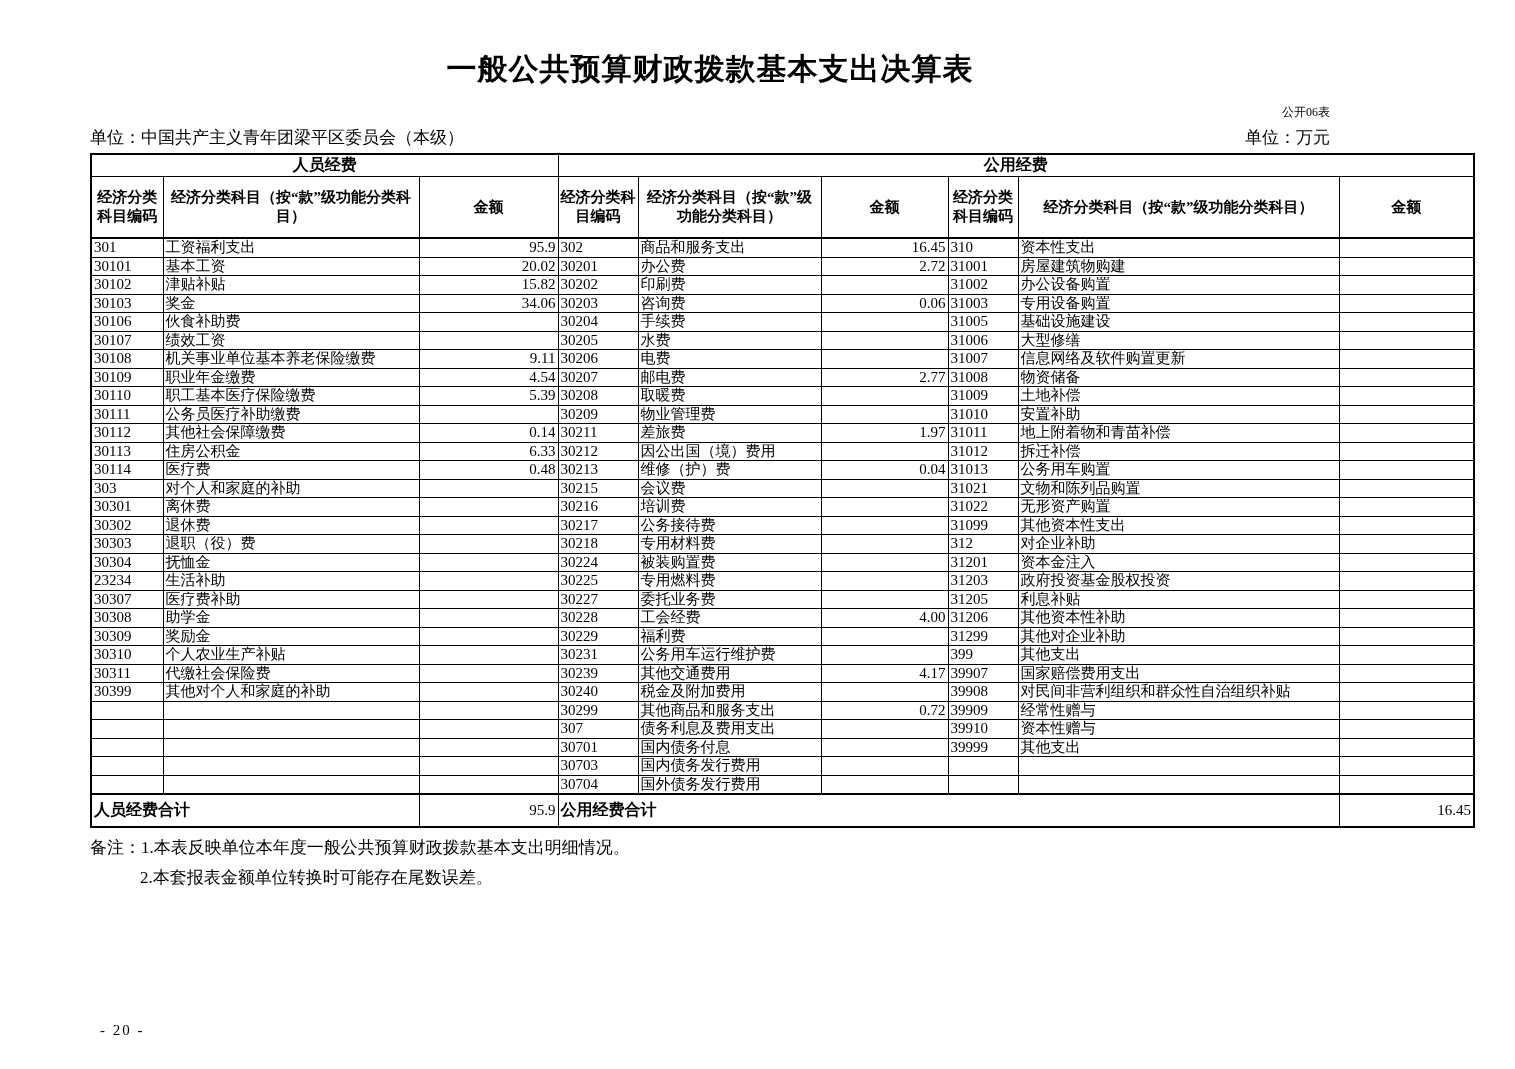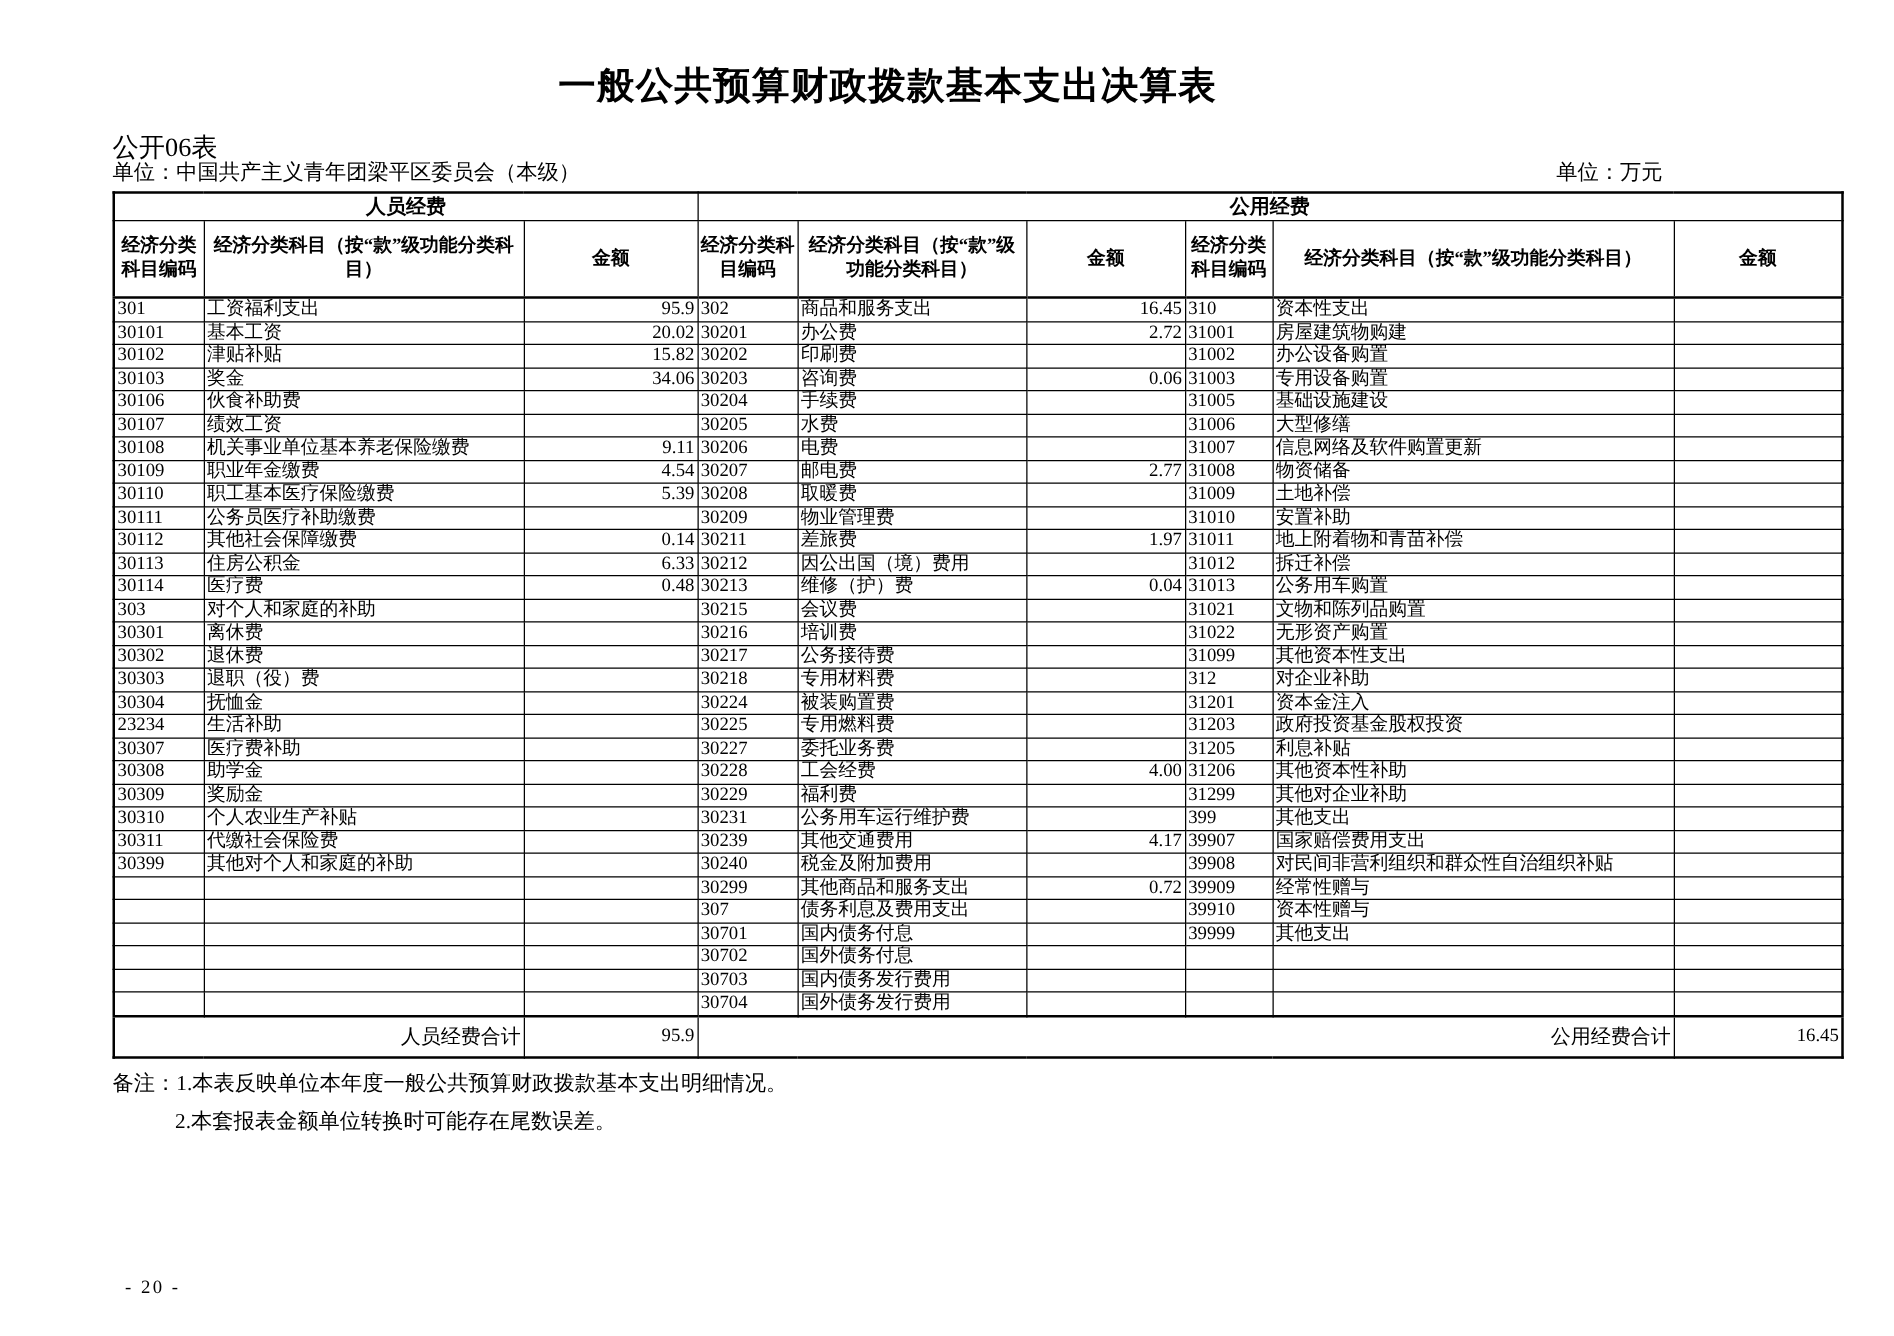--- a/index.html
+++ b/index.html
@@ -9,7 +9,7 @@
   }
   .sheet{width:1240px;margin-left:90px;padding-top:48px;}
   .doc-title{text-align:center;font-size:30px;font-weight:bold;letter-spacing:1px;line-height:42px;}
-  .form-code{text-align:left;font-size:21px;margin-top:14px;height:22px;}
+  .form-code{text-align:right;font-size:12px;margin-top:14px;height:22px;}
   .unit-row{display:flex;justify-content:space-between;font-size:17px;margin-bottom:4px;}
   table.budget{border-collapse:collapse;table-layout:fixed;width:1383px;border:2px solid #000;}
   table.budget td, table.budget th{

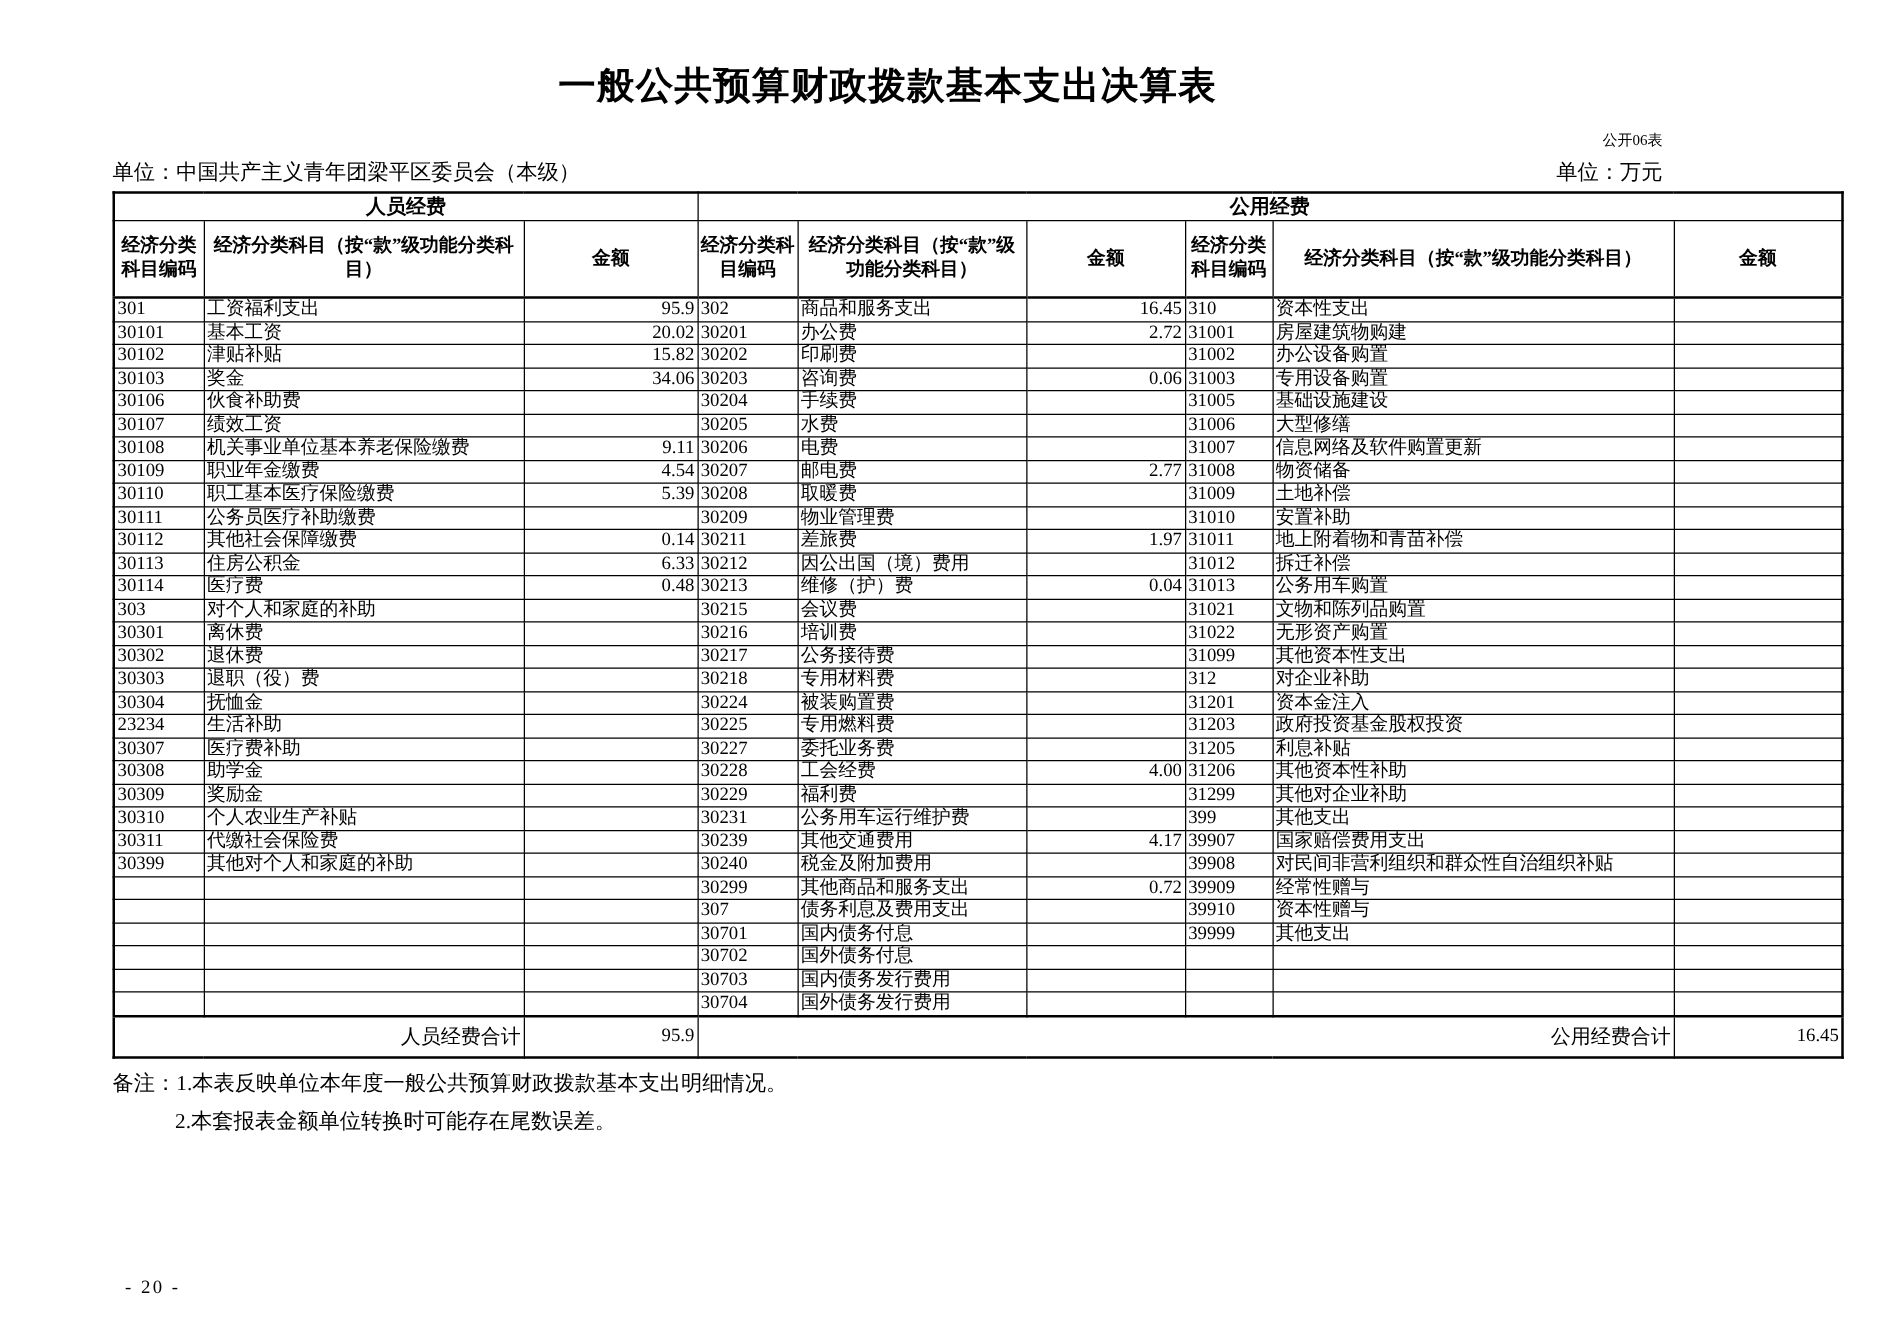--- a/index.html
+++ b/index.html
@@ -384,17 +384,6 @@
           <td class="code"></td>
           <td class="subject"></td>
           <td class="amount"></td>
-          <td class="code">30702</td>
-          <td class="subject">国外债务付息</td>
-          <td class="amount"></td>
-          <td class="code"></td>
-          <td class="subject"></td>
-          <td class="amount"></td>
-        </tr>
-        <tr class="data-row">
-          <td class="code"></td>
-          <td class="subject"></td>
-          <td class="amount"></td>
           <td class="code">30703</td>
           <td class="subject">国内债务发行费用</td>
           <td class="amount"></td>

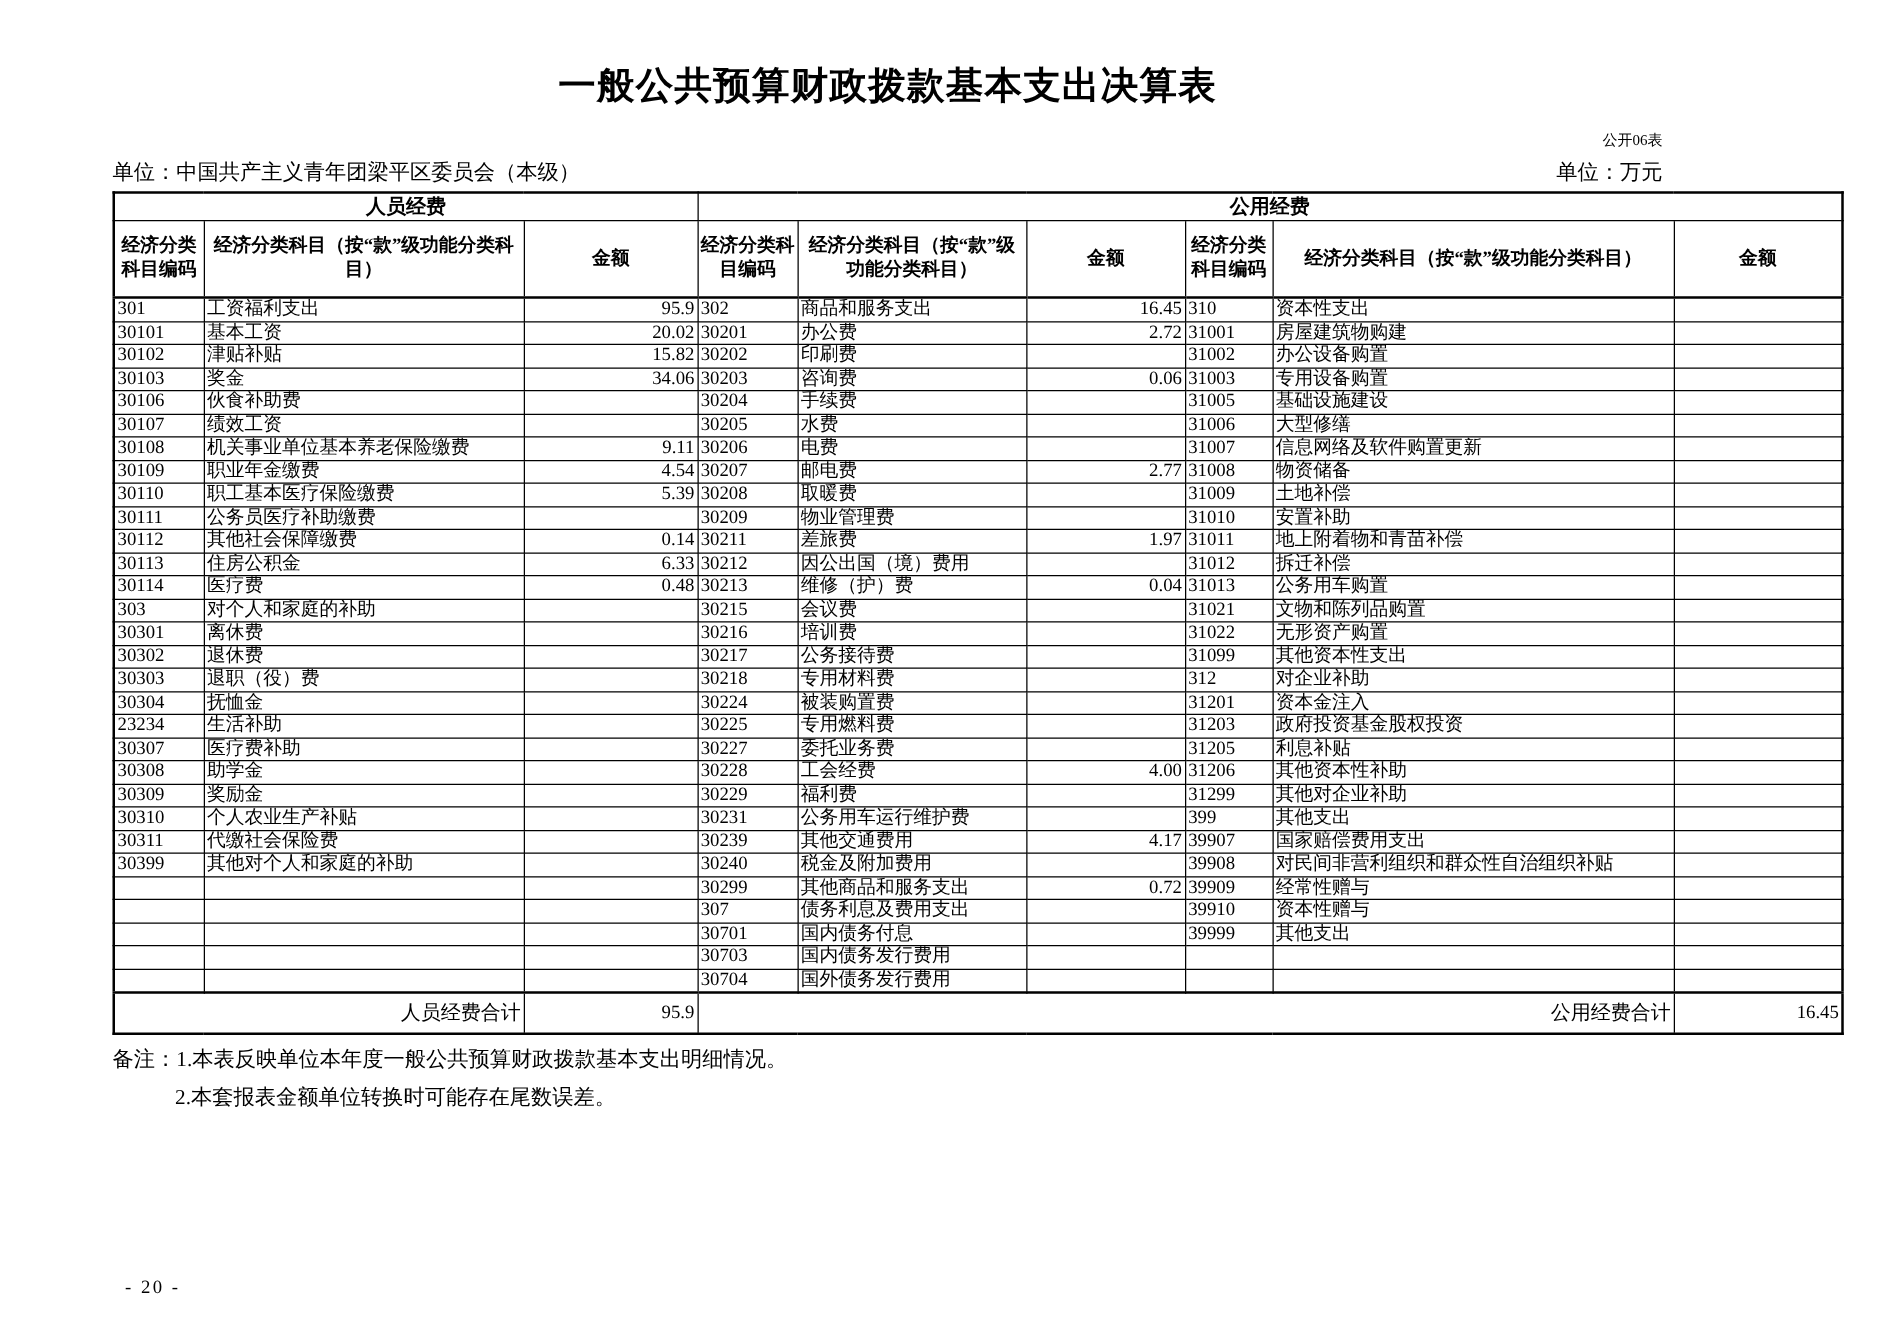--- a/index.html
+++ b/index.html
@@ -25,7 +25,7 @@
   td.cat{font-weight:bold;}
   td.subject.cat{padding-left:2px;margin-left:16px;}
   tr.total-row td{height:31px;font-size:16px;border-top:2px solid #000;}
-  tr.total-row td.tlabel{font-weight:normal;text-align:right;}
+  tr.total-row td.tlabel{font-weight:bold;text-align:left;}
   tr.total-row td.amount{font-size:15px;}
   .notes{font-size:17px;margin-top:5px;line-height:30px;}
   .notes .line2{margin-left:50px;}

